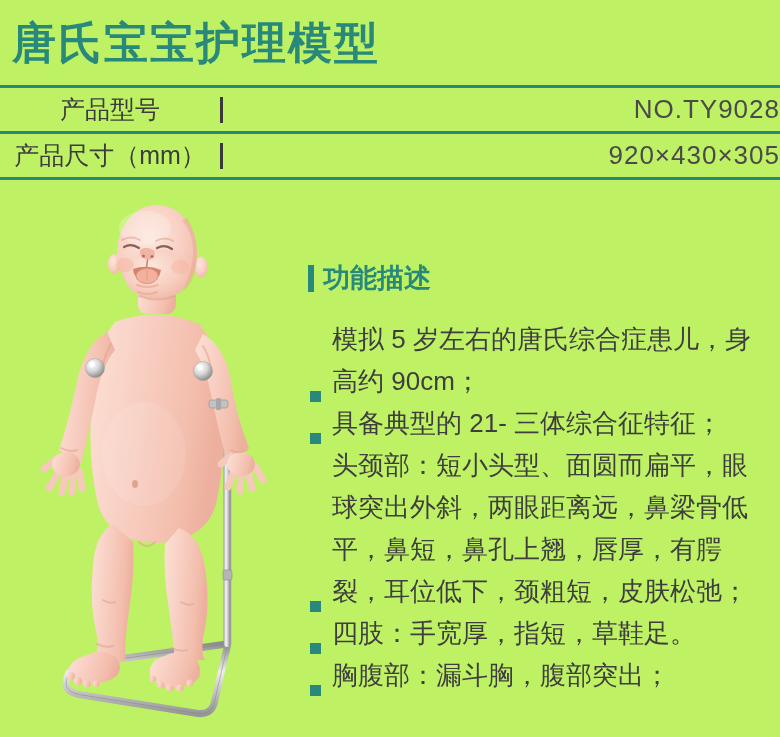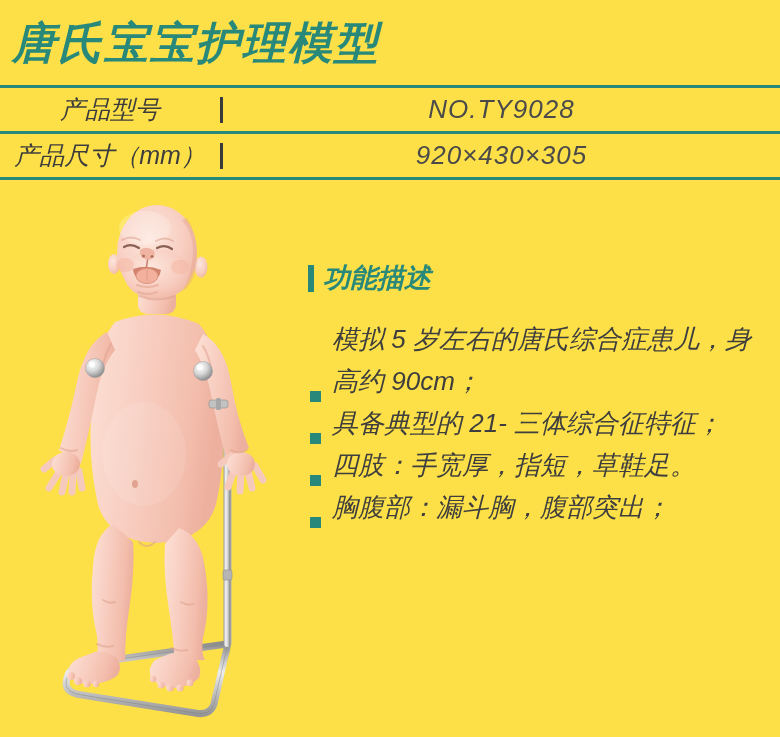--- a/index.html
+++ b/index.html
@@ -5,7 +5,7 @@
   html,body{margin:0;padding:0;background:#ffffff;}
   body{width:780px;height:737px;position:relative;overflow:hidden;
        font-family:"Liberation Sans","DejaVu Sans",sans-serif;}
-  .page{position:absolute;inset:0;background:#fde047;font-style:italic;}
+  .page{position:absolute;inset:0;background:#bef264;}
 
   .title{position:absolute;left:12px;top:14px;font-size:44px;font-weight:bold;
          color:#28897b;letter-spacing:2px;white-space:nowrap;}

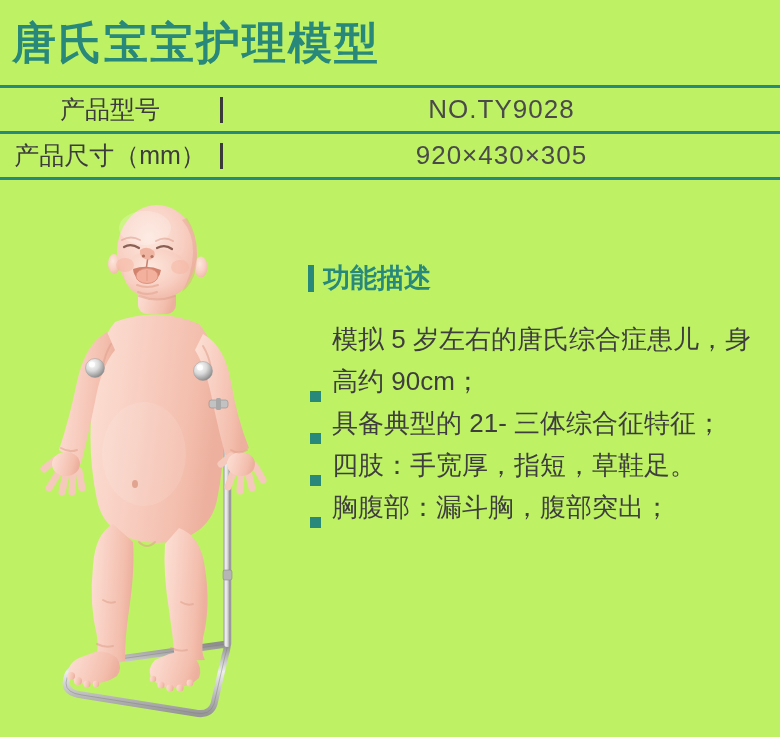--- a/index.html
+++ b/index.html
@@ -22,7 +22,7 @@
               text-align:center;font-size:25px;color:#3c3c3c;}
   .col-div{position:absolute;left:220px;top:9px;width:3px;height:26px;background:#3a3a3a;}
   .spec-value{position:absolute;left:223px;top:0;width:557px;height:57px;line-height:43px;
-              text-align:center;font-size:26px;color:#4a4a4a;letter-spacing:1px;}
+              text-align:right;font-size:26px;color:#4a4a4a;letter-spacing:1px;}
 
   .photo{position:absolute;left:18px;top:192px;width:282px;height:545px;}
 

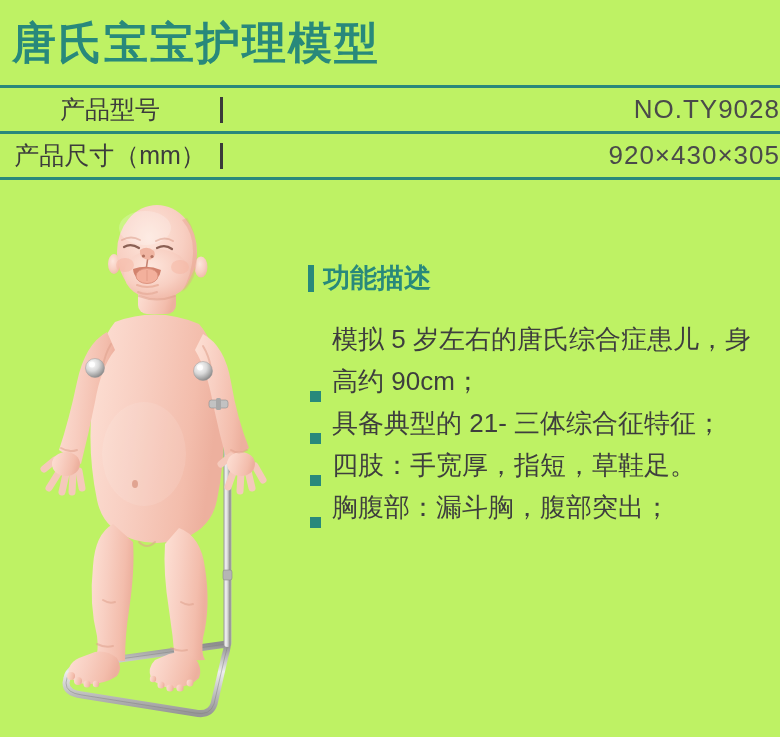--- a/index.html
+++ b/index.html
@@ -212,6 +212,10 @@
       </li>
       <li class="feature-item">
         <span class="bullet-sq"></span>
+        <span class="feature-text">头颈部：短小头型、面圆而扁平，眼球突出外斜，两眼距离远，鼻梁骨低平，鼻短，鼻孔上翘，唇厚，有腭裂，耳位低下，颈粗短，皮肤松弛；</span>
+      </li>
+      <li class="feature-item">
+        <span class="bullet-sq"></span>
         <span class="feature-text">四肢：手宽厚，指短，草鞋足。</span>
       </li>
       <li class="feature-item">

